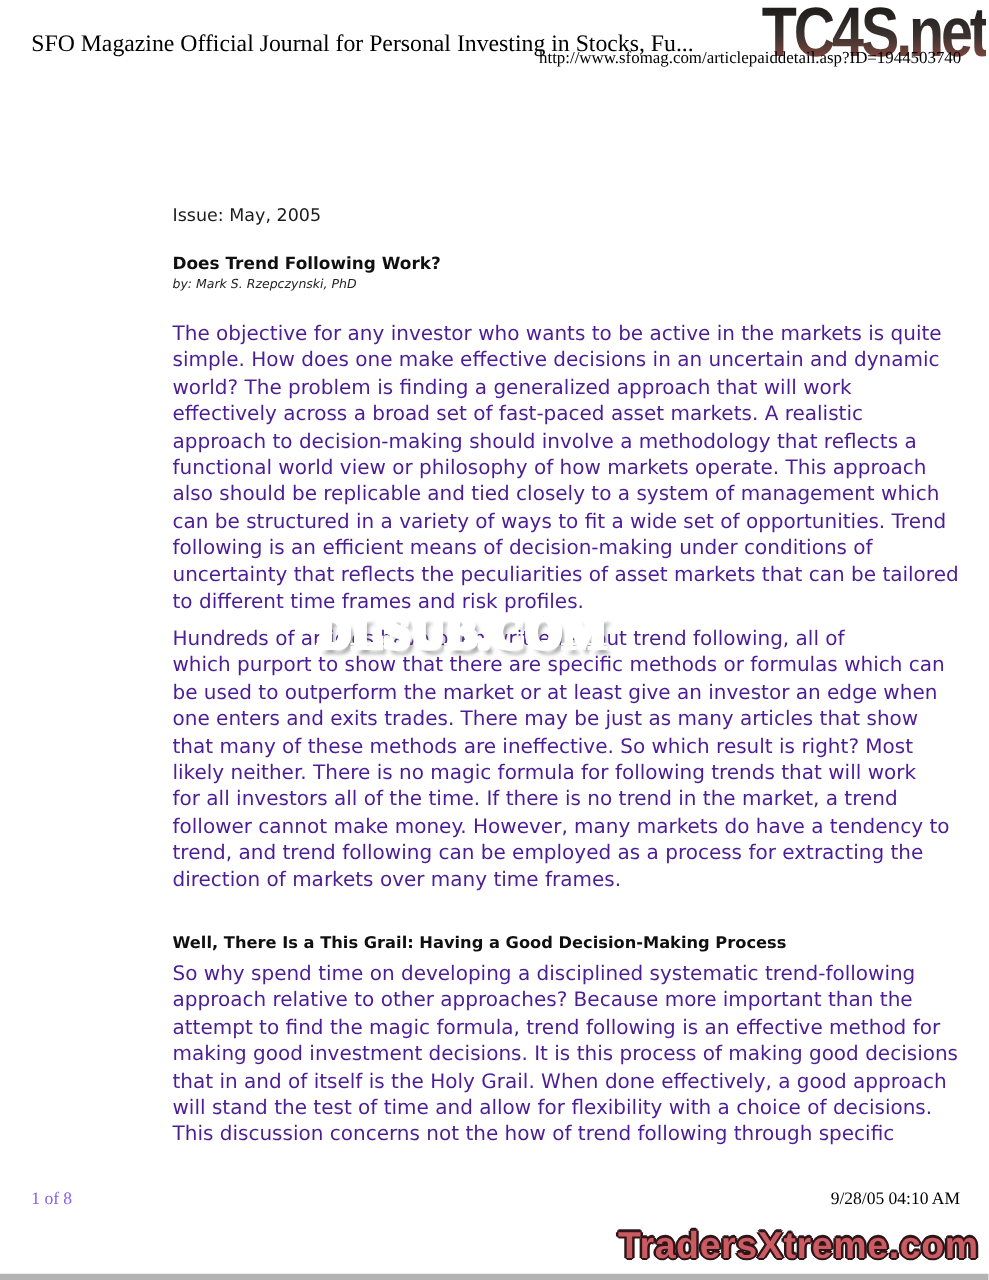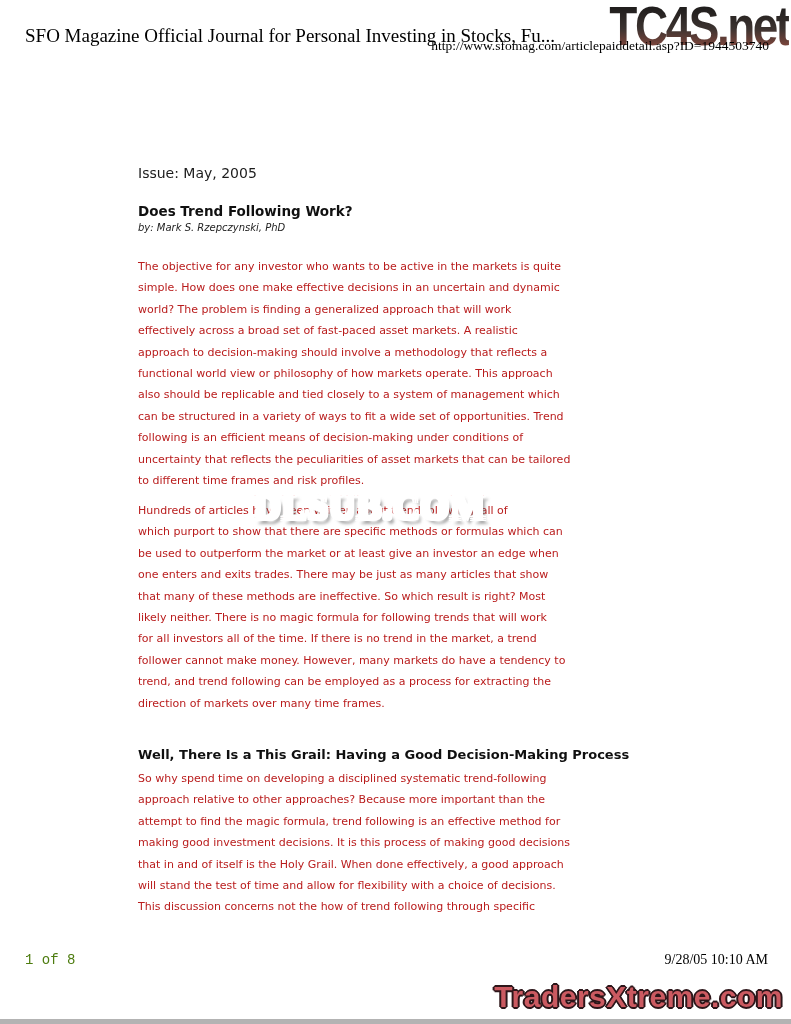--- a/index.html
+++ b/index.html
@@ -97,9 +97,9 @@
   }
   .para {
     position: absolute; left: 138px;
-    font-size: 11px;
+    font-size: 16px;
     line-height: 21.4px;
-    color: #b91c1c;
+    color: #4c1d95;
     white-space: pre;
   }
   .para-1 { top: 256px; }

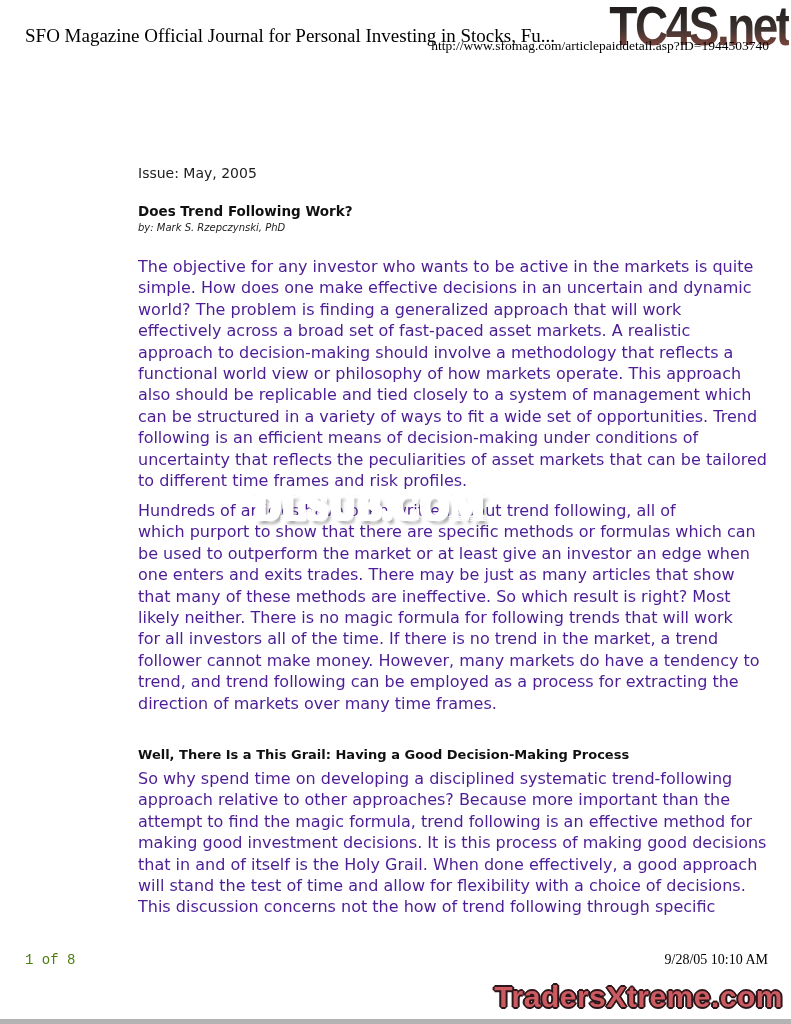--- a/index.html
+++ b/index.html
@@ -135,8 +135,8 @@
   
   .footer-page {
     position: absolute; left: 25px; top: 952px;
-    font-family: Liberation Mono, monospace;
-    font-size: 14px; color: #4d7c0f;
+    font-family: Liberation Serif, serif;
+    font-size: 14px; color: #8b5cf6;
   }
   .footer-time {
     position: absolute; right: 23px; top: 952px;

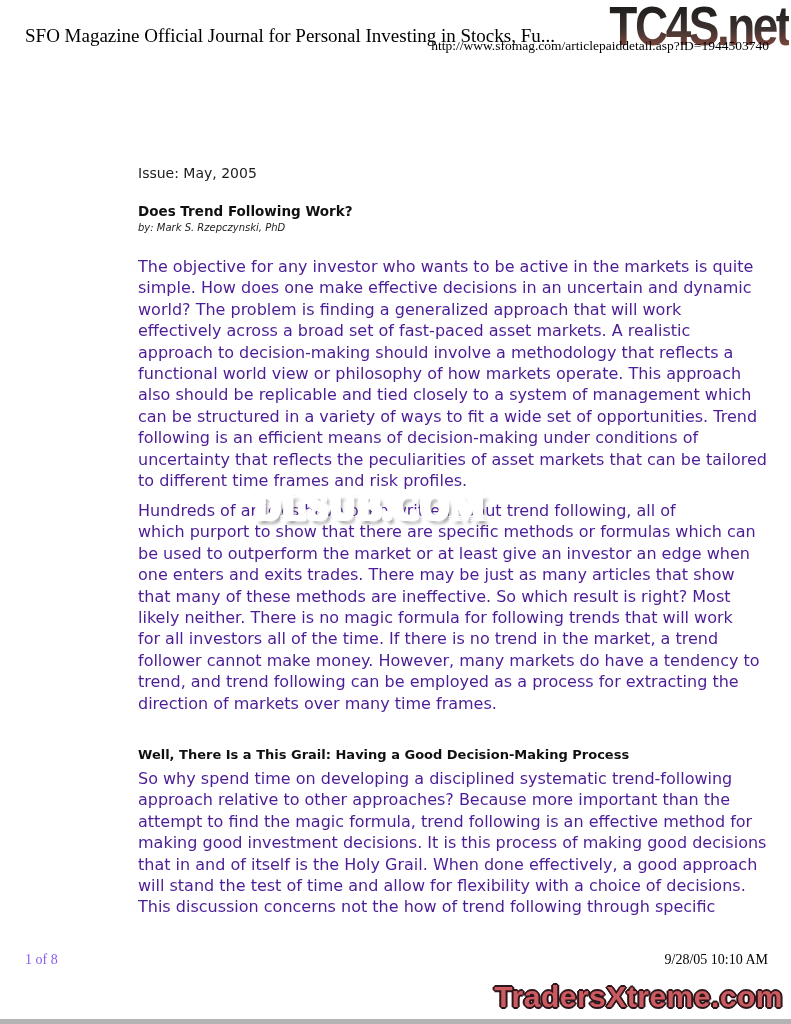--- a/index.html
+++ b/index.html
@@ -220,7 +220,7 @@
 This discussion concerns not the how of trend following through specific</div>
 
   <div class="footer-page">1 of 8</div>
-  <div class="footer-time">9/28/05 10:10 AM</div>
+  <div class="footer-time">9/28/05 04:10 AM</div>
 
   <div class="wm-traders">TradersXtreme.com</div>
 

